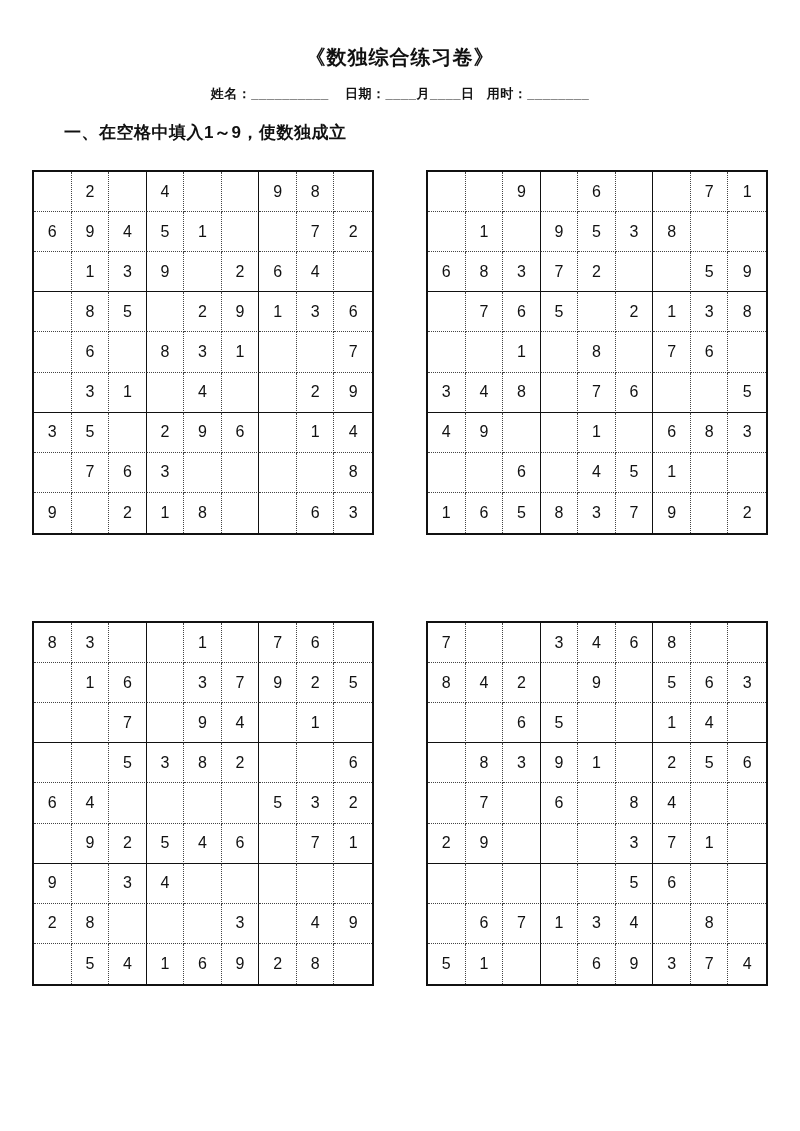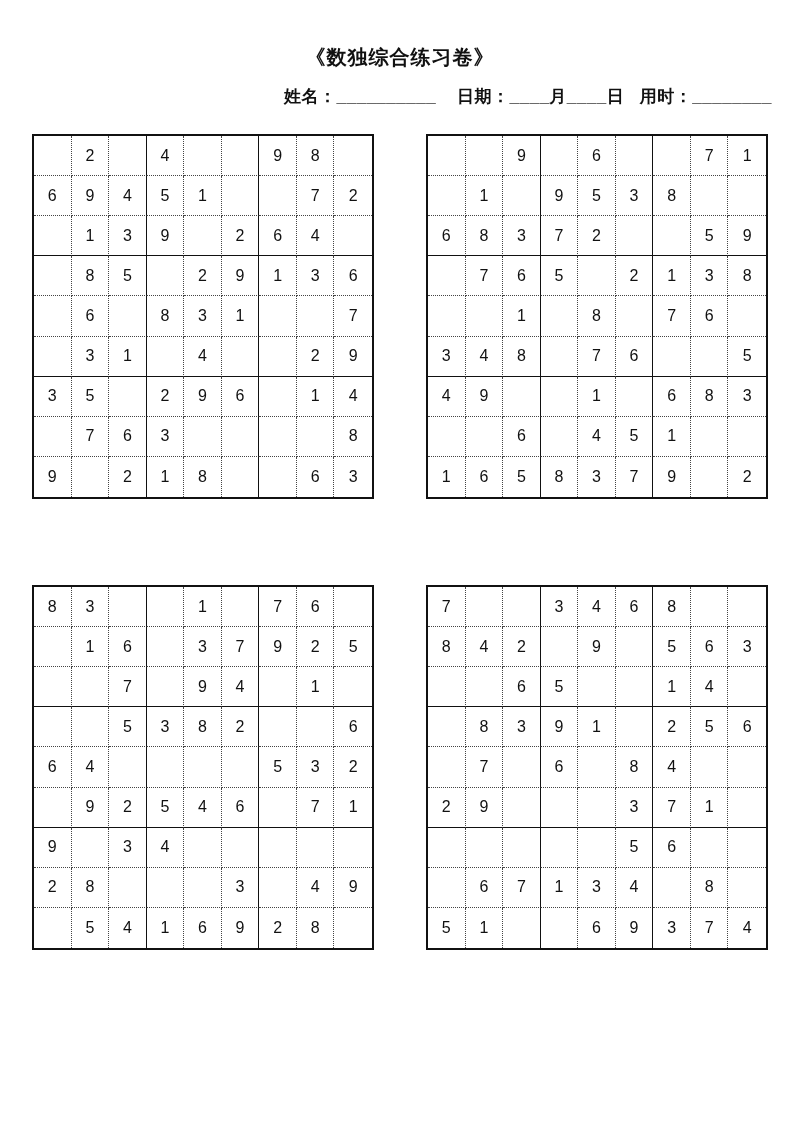--- a/index.html
+++ b/index.html
@@ -30,8 +30,8 @@
     margin-top: 44px;
   }
   .meta-line {
-    text-align: right;
-    font-size: 17px;
+    text-align: center;
+    font-size: 13px;
     font-weight: bold;
     margin-top: 14px;
     letter-spacing: 0.5px;

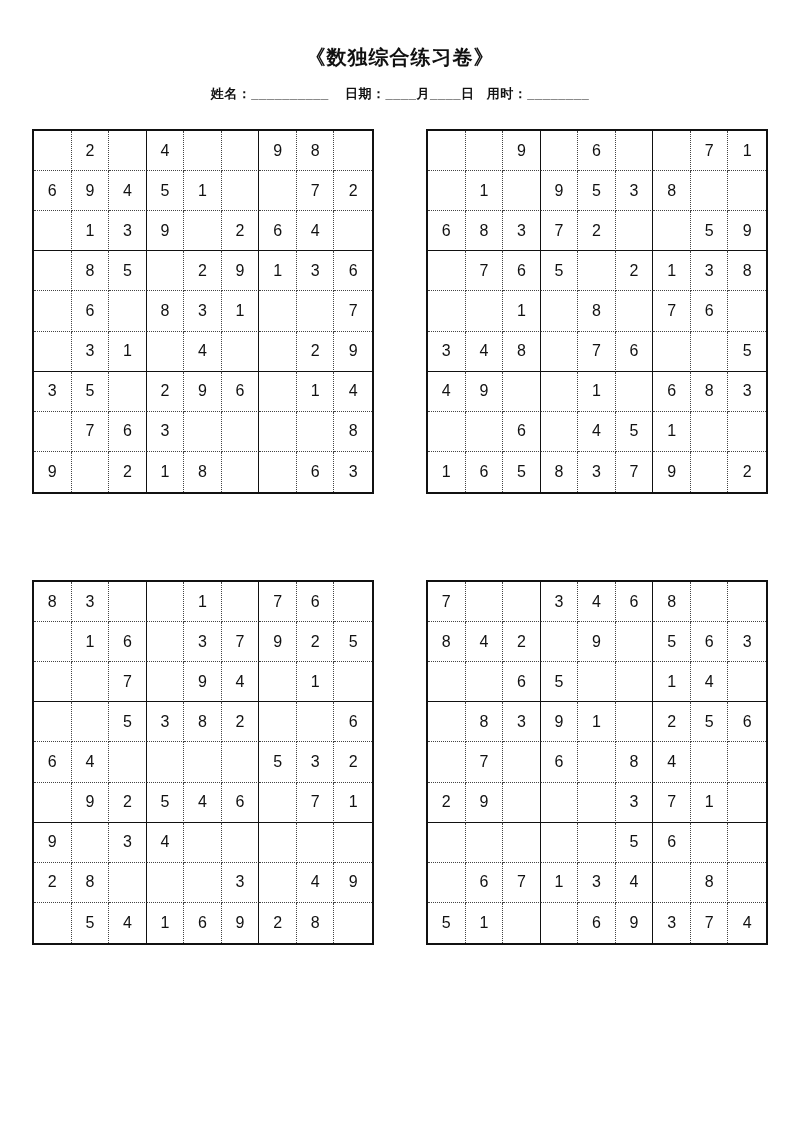--- a/index.html
+++ b/index.html
@@ -109,6 +109,7 @@
     <span>用时：________</span>
   </div>
 
+  <div class="instruction">一、在空格中填入1～9，使数独成立</div>
 
   <div class="grid-row first">
     <div class="sudoku" id="g0">

